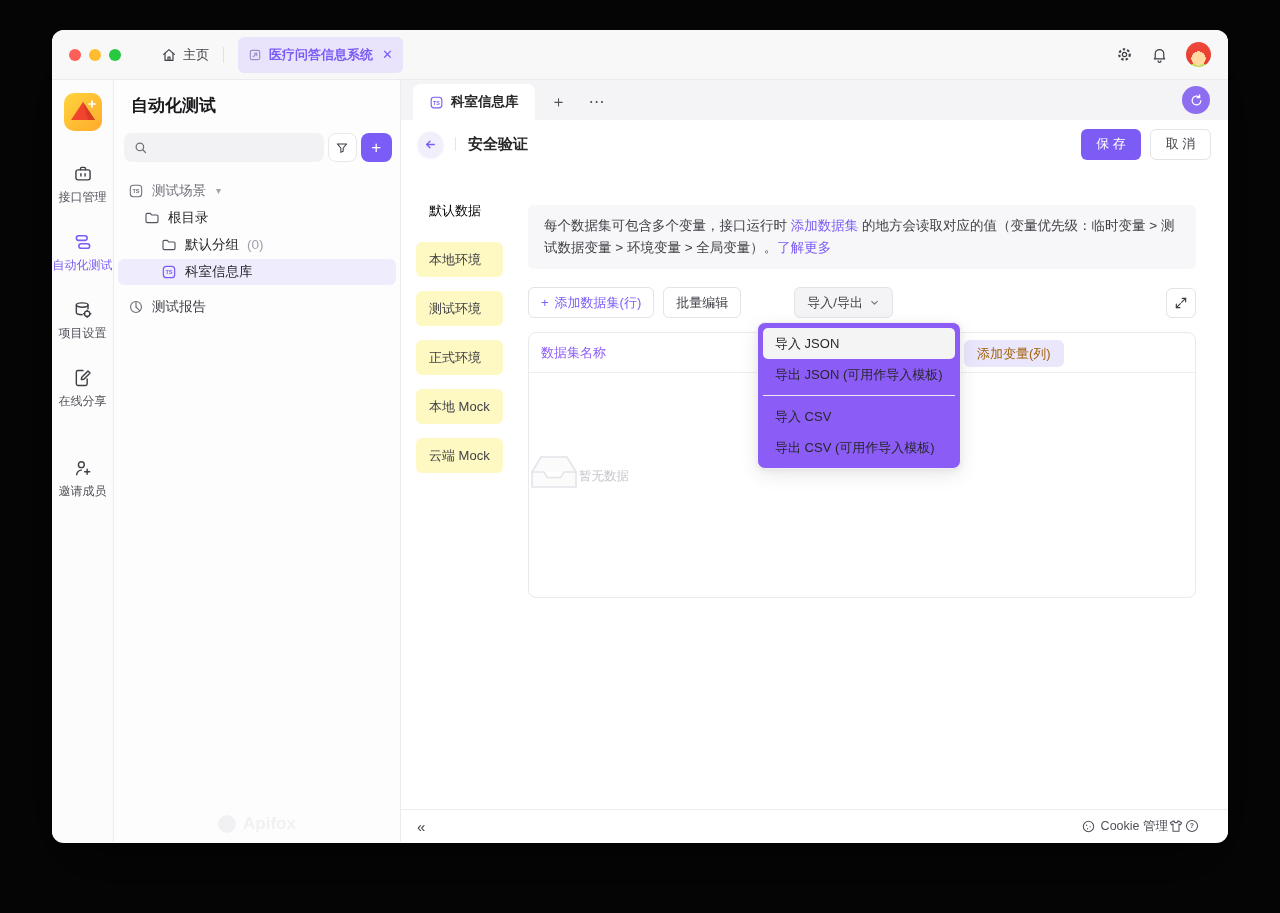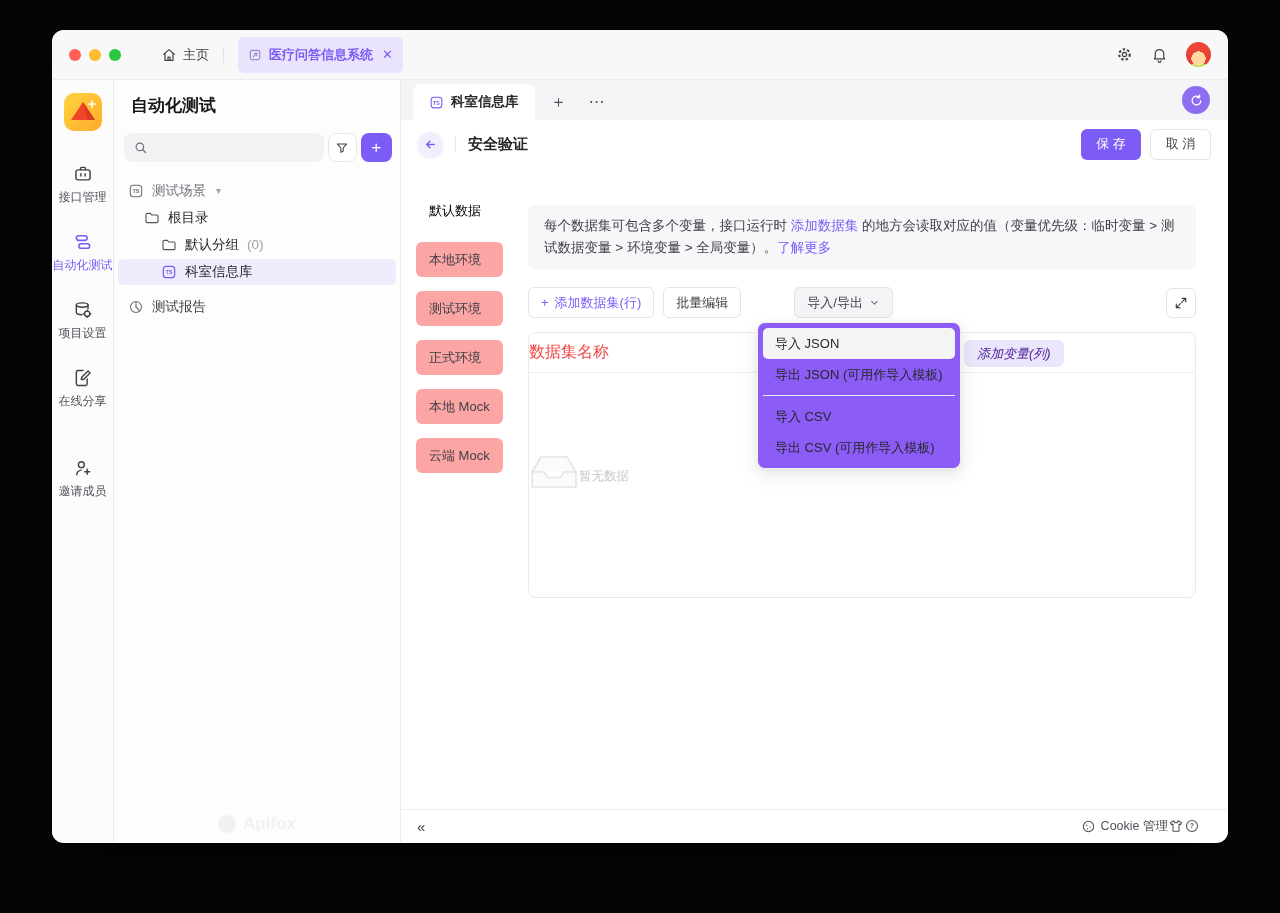--- a/index.html
+++ b/index.html
@@ -74,7 +74,7 @@
 
   .bodyarea { flex:1; display:flex; padding-left:15px; position:relative; min-height:0; }
   .envcol { width:87px; flex:none; margin-top:25px; display:flex; flex-direction:column; gap:14px; }
-  .envtab { height:35px; line-height:35px; padding-left:13px; background:#fca5a5; border-radius:6px; font-size:13px; color:#3f3f46; cursor:pointer; white-space:nowrap; }
+  .envtab { height:35px; line-height:35px; padding-left:13px; background:#fef9c3; border-radius:6px; font-size:13px; color:#3f3f46; cursor:pointer; white-space:nowrap; }
   .envtab.sel { background:#fff; color:#000000; font-weight:400; }
 
   .pane { flex:1; margin:37px 32px 0 25px; min-width:0; }

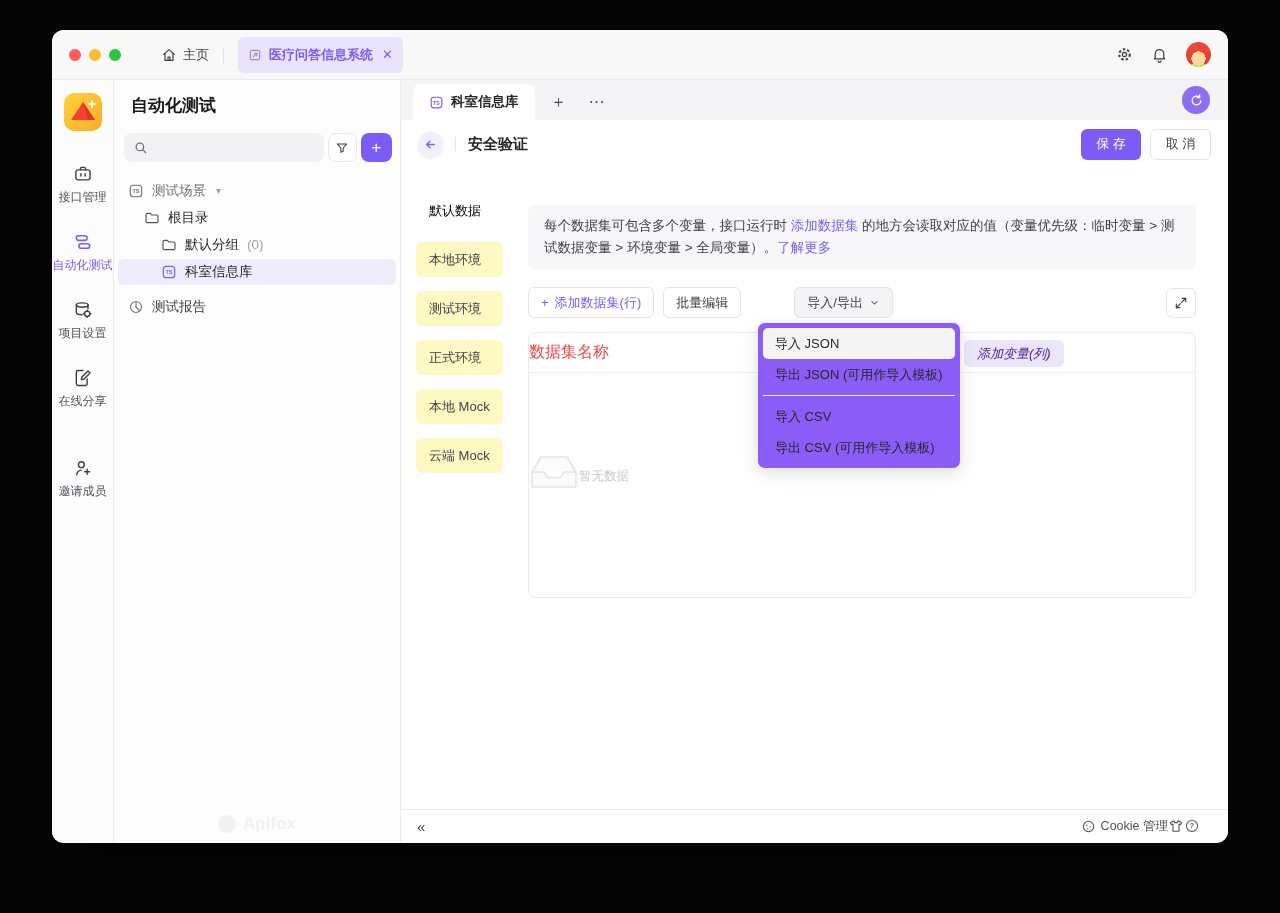--- a/index.html
+++ b/index.html
@@ -90,7 +90,7 @@
 
   .table { margin-top:14px; height:266px; border:1px solid #e9e9ee; border-radius:8px; position:relative; overflow:hidden; }
   .thead { height:40px; border-bottom:1px solid #efeff3; position:relative; display:flex; align-items:center; }
-  .th-label { font-size:16px; color:#ef4444; }
+  .th-label { margin-left:12px; font-size:13px; color:#8b5cf6; }
   .addcol { position:absolute; left:435px; top:7px; height:27px; padding:0 13px; background:#eae6fc; border:none; border-radius:6px; color:#4c1d95; font-size:13px; cursor:pointer; white-space:nowrap;font-style:italic; }
   .tbody { display:flex; flex-direction:row; align-items:center; padding-top:78px; }
   .empty-text { margin-top:8px; font-size:12.5px; color:#c7c7cd; }

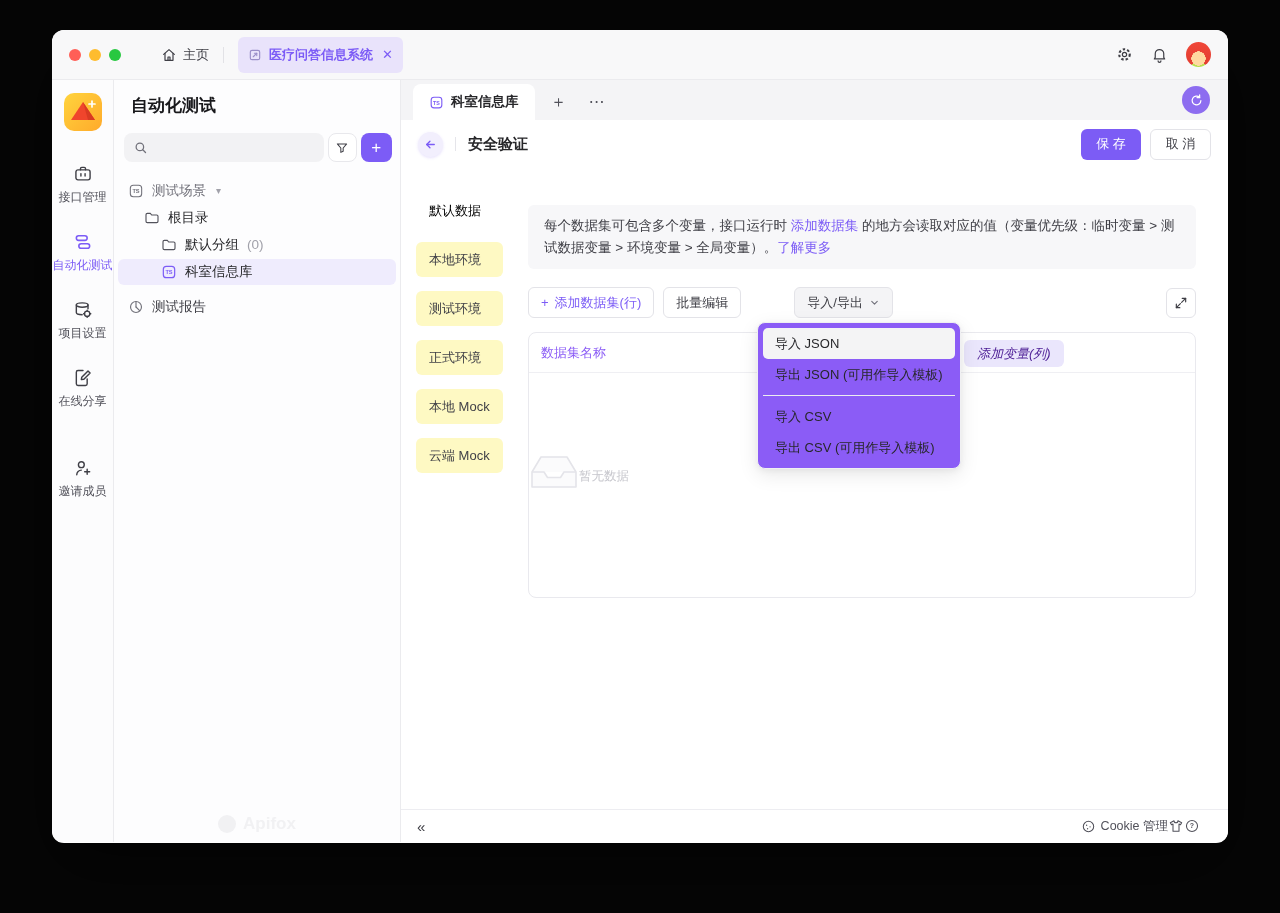--- a/index.html
+++ b/index.html
@@ -91,7 +91,7 @@
   .table { margin-top:14px; height:266px; border:1px solid #e9e9ee; border-radius:8px; position:relative; overflow:hidden; }
   .thead { height:40px; border-bottom:1px solid #efeff3; position:relative; display:flex; align-items:center; }
   .th-label { margin-left:12px; font-size:13px; color:#8b5cf6; }
-  .addcol { position:absolute; left:435px; top:7px; height:27px; padding:0 13px; background:#eae6fc; border:none; border-radius:6px; color:#4c1d95; font-size:13px; cursor:pointer; white-space:nowrap;font-style:italic; }
+  .addcol { position:absolute; left:435px; top:7px; height:27px; padding:0 13px; background:#eae6fc; border:none; border-radius:6px; color:#a16207; font-size:13px; cursor:pointer; white-space:nowrap; }
   .tbody { display:flex; flex-direction:row; align-items:center; padding-top:78px; }
   .empty-text { margin-top:8px; font-size:12.5px; color:#c7c7cd; }
 

